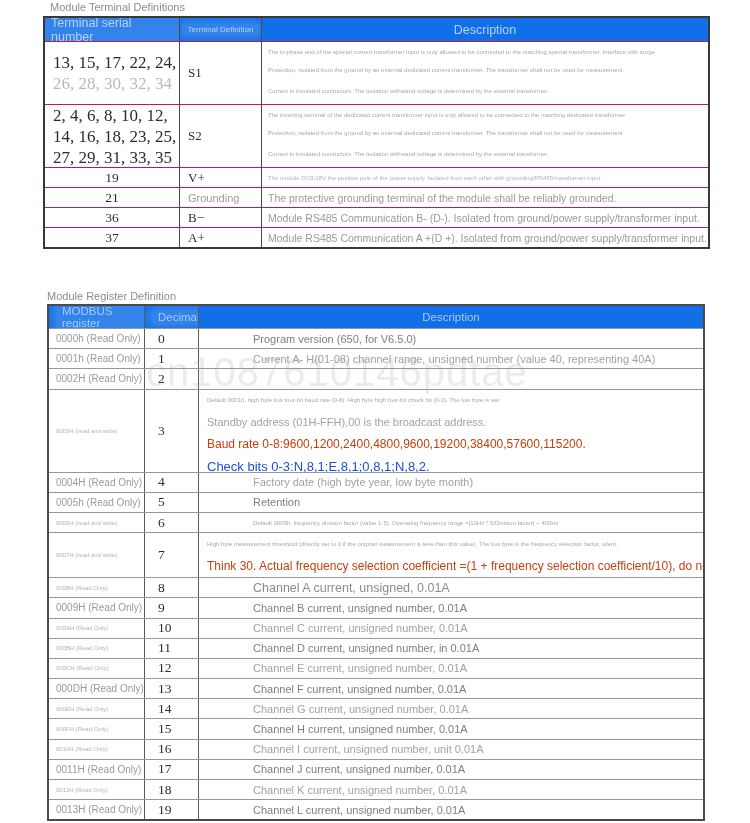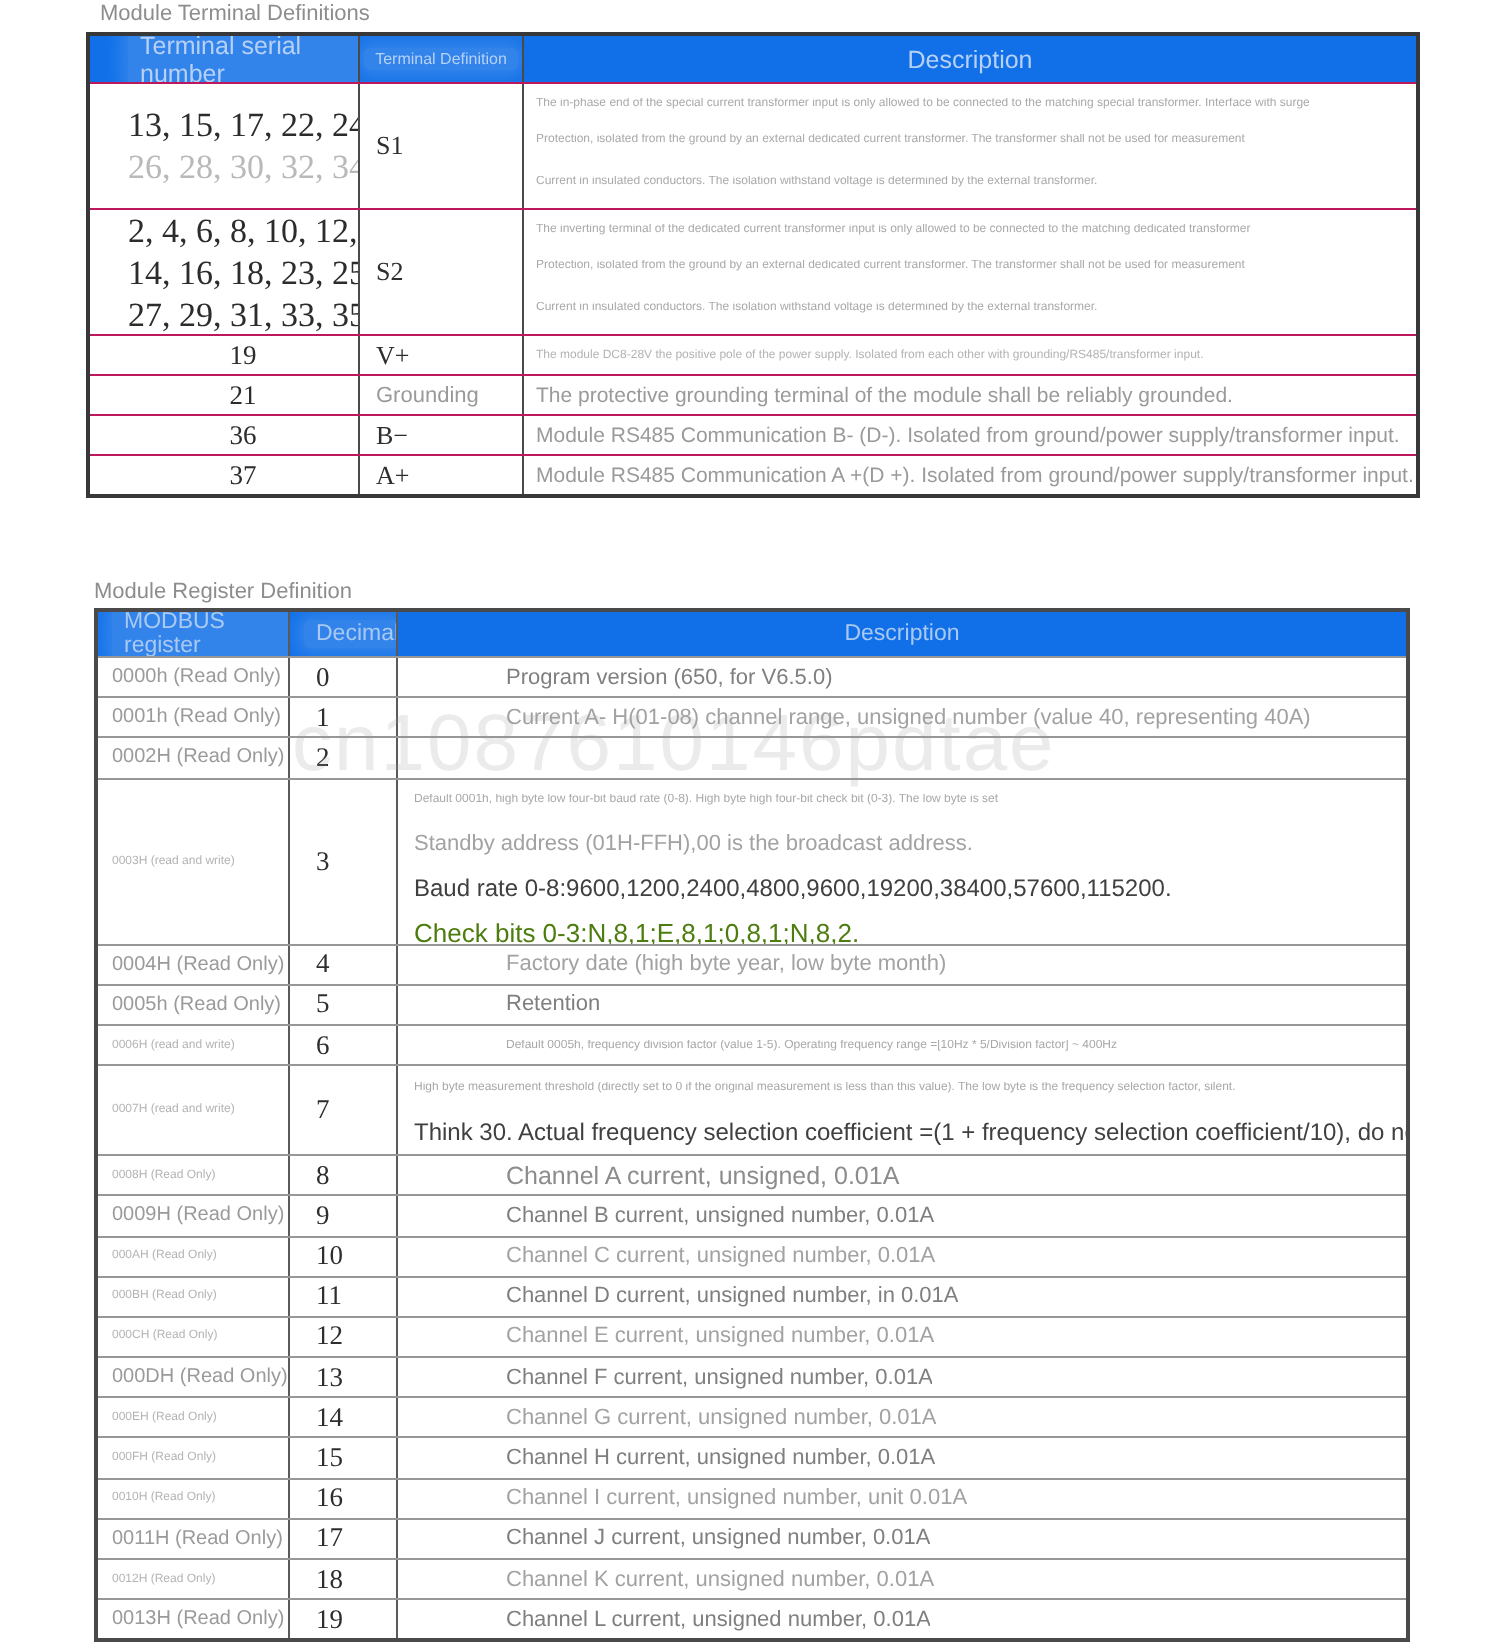--- a/index.html
+++ b/index.html
@@ -22,7 +22,7 @@
 
   
   .t1{left:43px;top:16px;width:667px;border:2px solid #383838;}
-  .t1 .c1{width:135px;flex:none;border-right:1px solid #4a4a4a;padding-left:19px;}
+  .t1 .c1{width:135px;flex:none;border-right:1px solid #4a4a4a;}
   .t1 .c2{width:82px;flex:none;border-right:1px solid #4a4a4a;}
   .t1 .c3{flex:1;}
   .t1 .hdr{height:23px;}

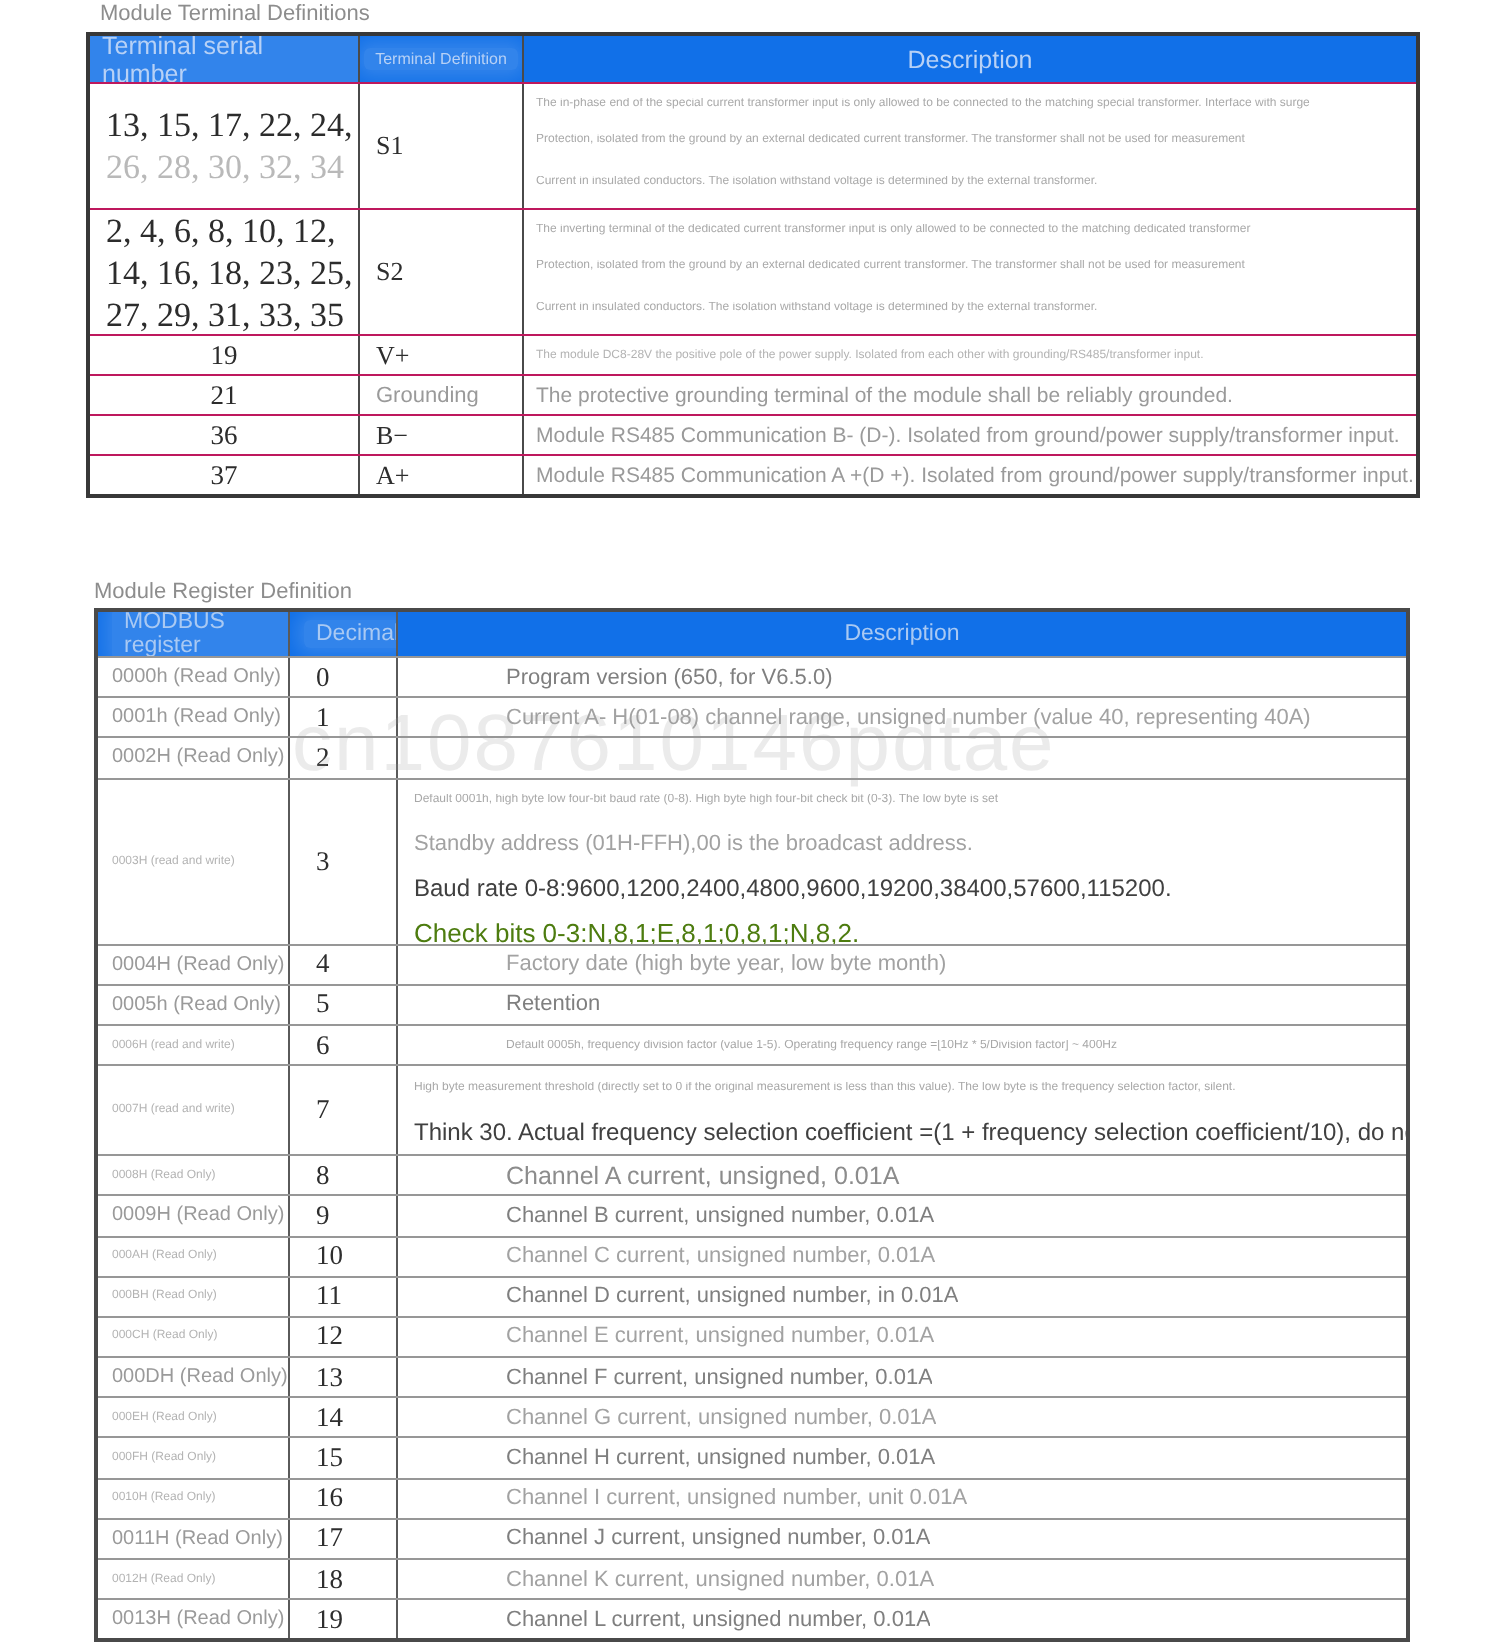--- a/index.html
+++ b/index.html
@@ -78,7 +78,7 @@
   .lx-xs{font-size:6px;color:#a8a8a8;}
   .lx-mdl{font-size:11px;color:#a2a2a2;}
   .lx-md{font-size:11px;color:#7f7f7f;}
-  .lx-lg{font-size:12px;color:#404040;}
+  .lx-lg{font-size:12px;color:#c2410c;}
   .lx-xl{font-size:13px;color:#4d7c0f;}
   .lx-ch{font-size:12.5px;color:#8c8c8c;}
 </style>

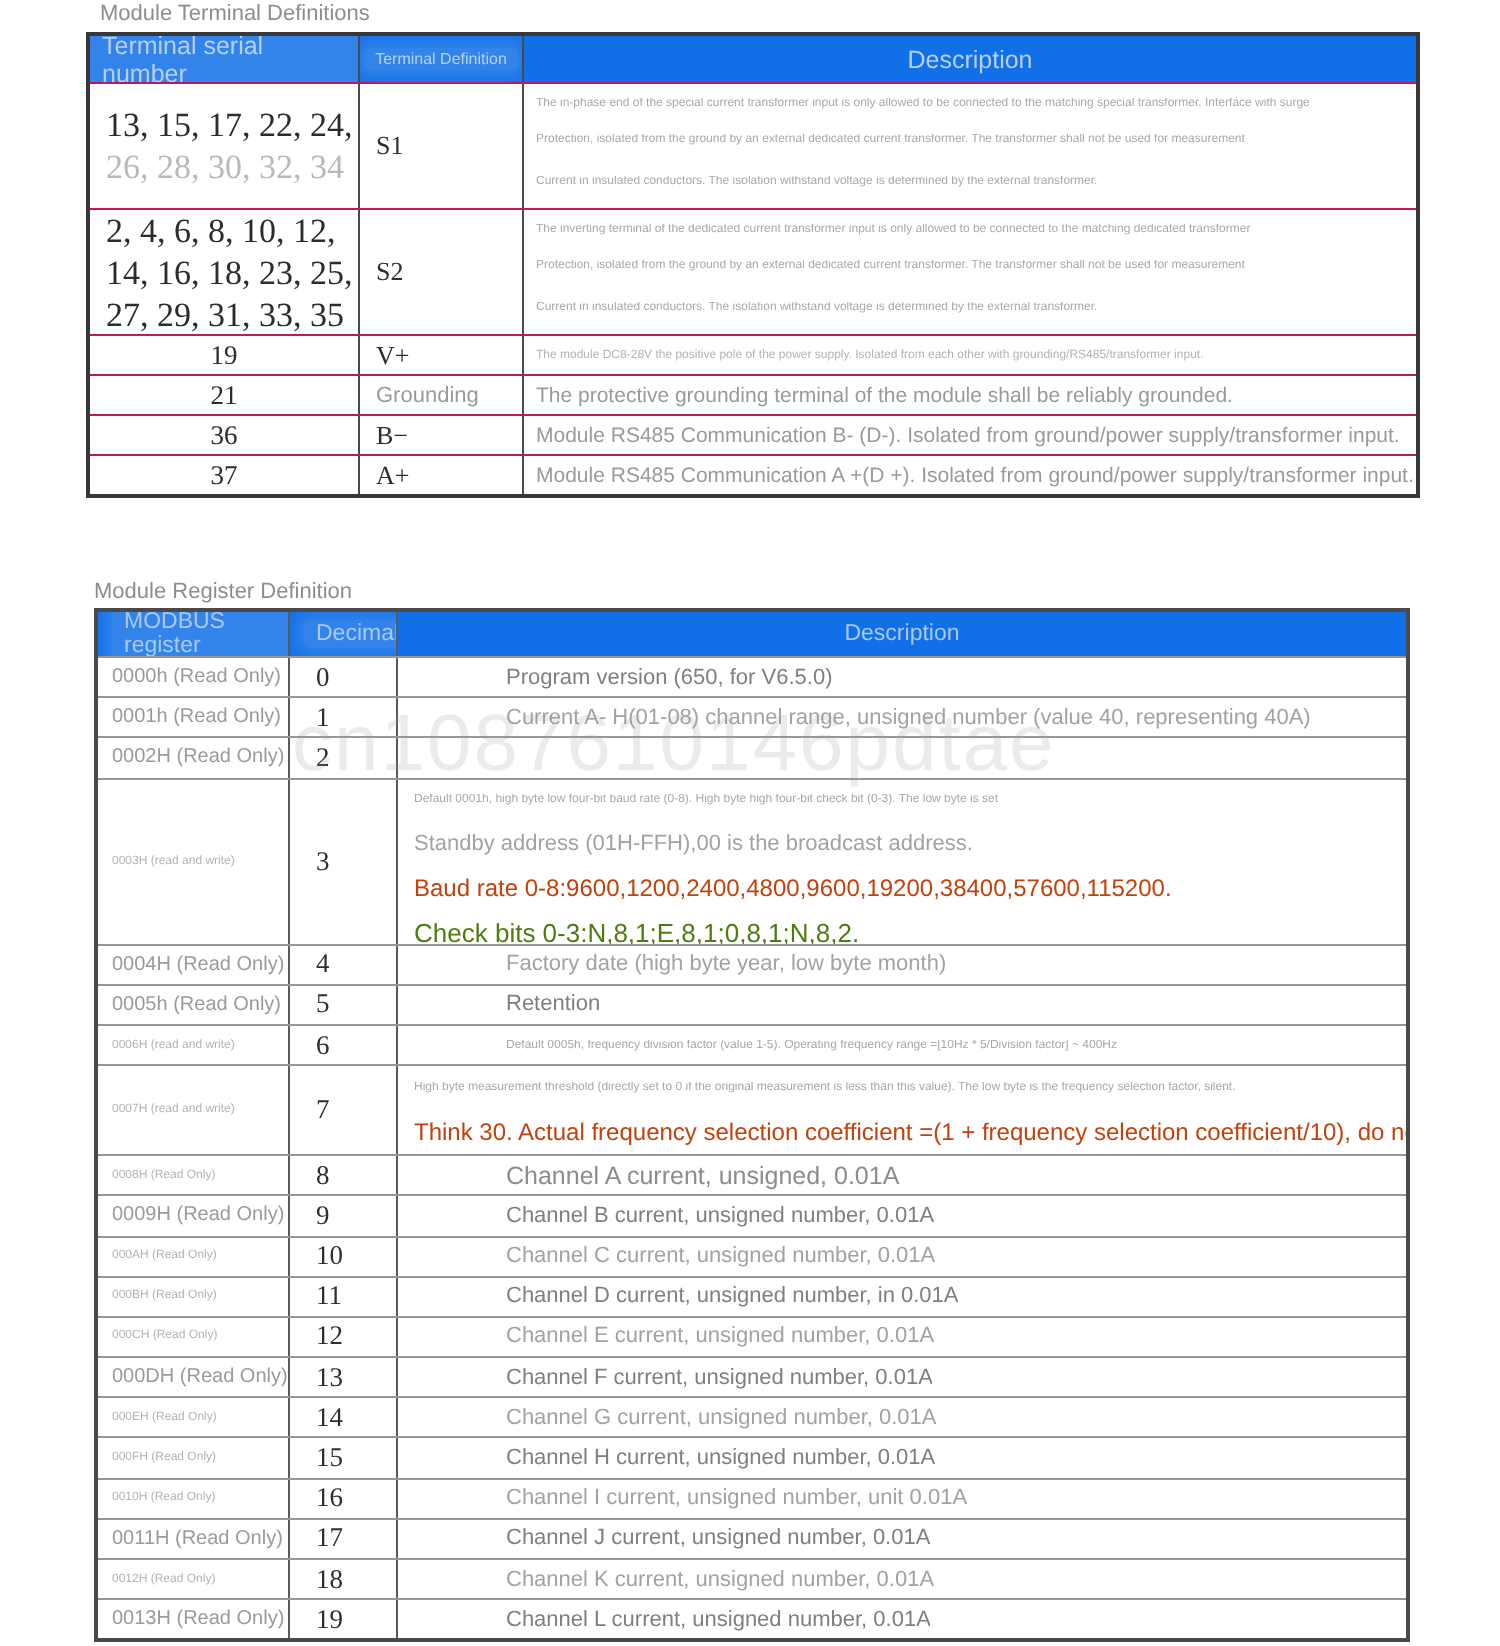--- a/index.html
+++ b/index.html
@@ -79,7 +79,7 @@
   .lx-mdl{font-size:11px;color:#a2a2a2;}
   .lx-md{font-size:11px;color:#7f7f7f;}
   .lx-lg{font-size:12px;color:#c2410c;}
-  .lx-xl{font-size:13px;color:#4d7c0f;}
+  .lx-xl{font-size:13px;color:#1d4ed8;}
   .lx-ch{font-size:12.5px;color:#8c8c8c;}
 </style>
 </head>

